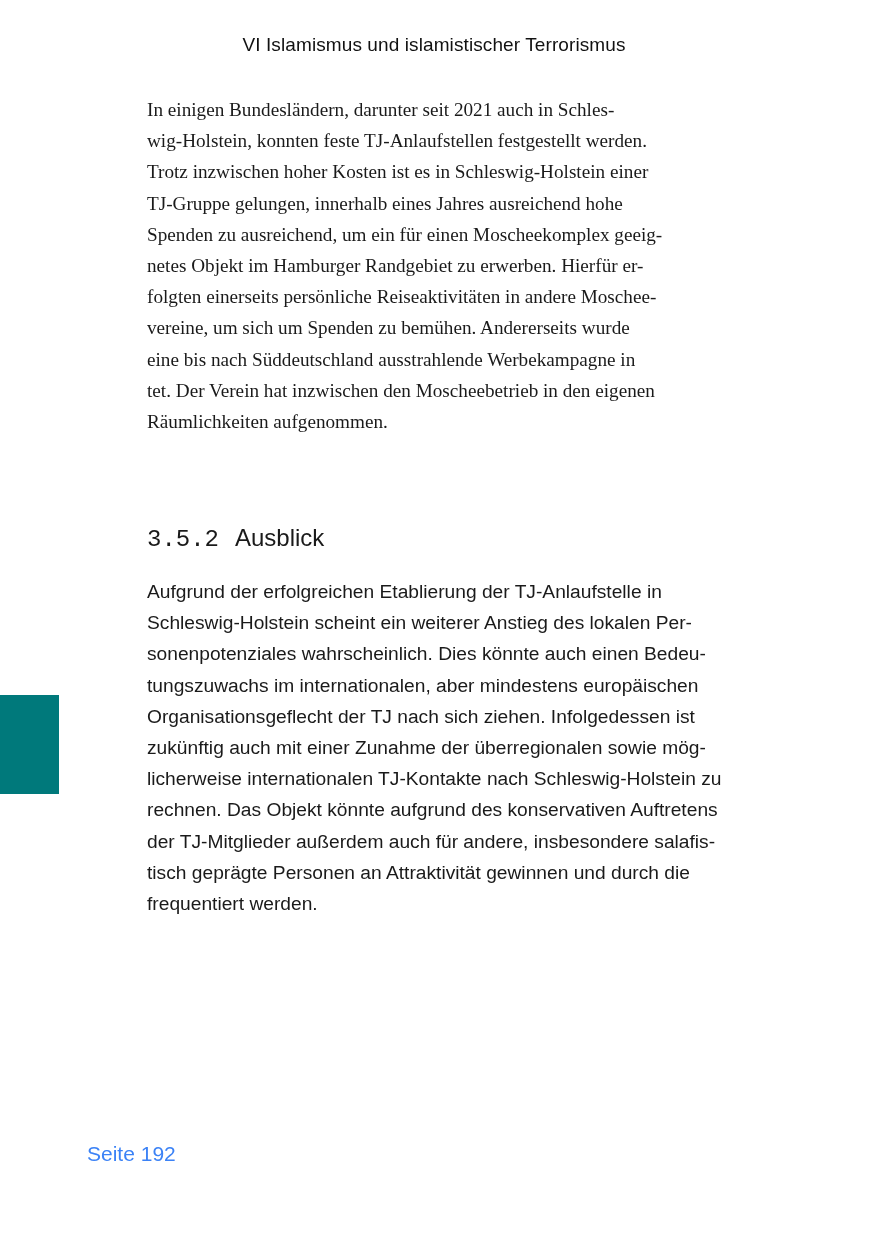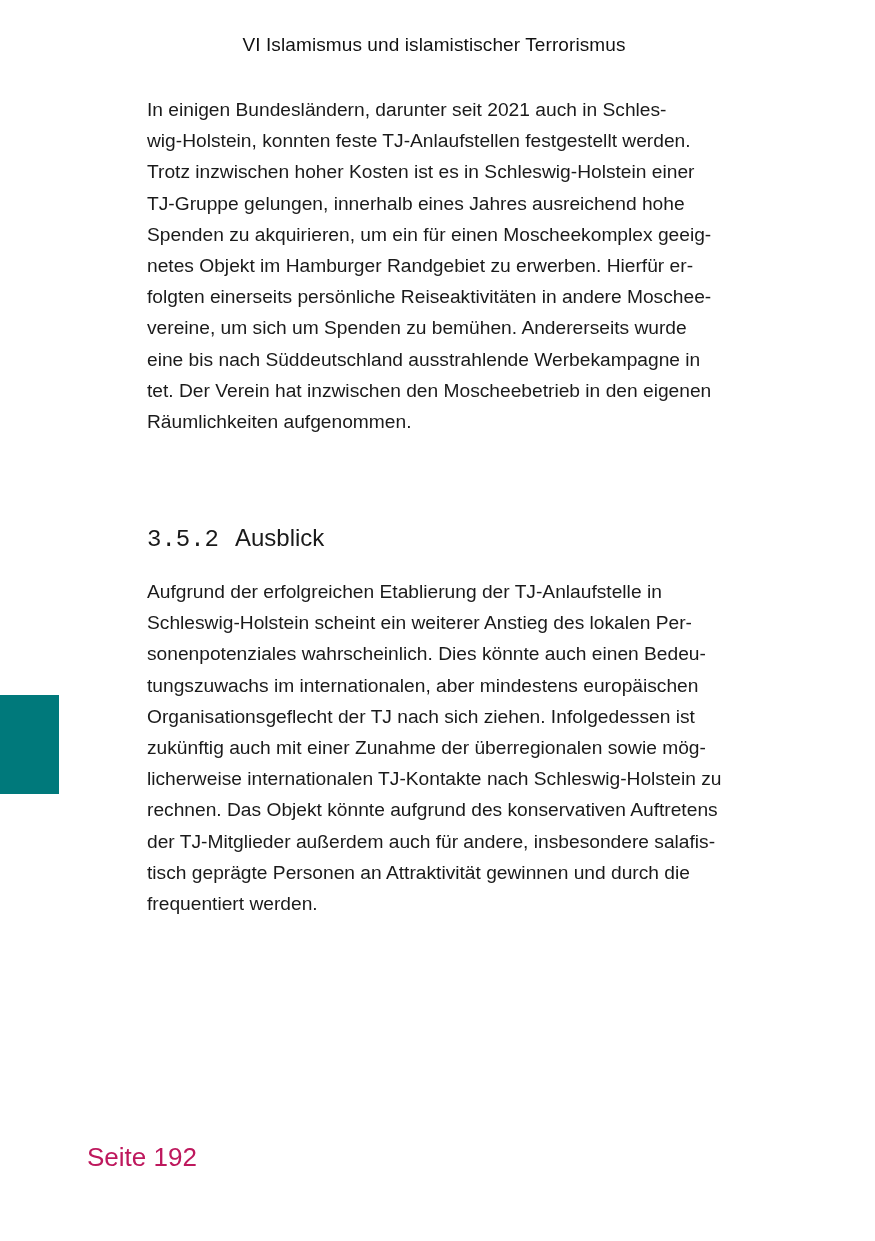--- a/index.html
+++ b/index.html
@@ -18,7 +18,7 @@
       font-size: 19.2px; line-height: 31.2px; color: #1a1a1a;
     }
     .body-text .line { display: block; white-space: nowrap; }
-    #para1 { top: 94px; }
+    #para1 { top: 94px; font-family: Liberation Serif, serif; }
     .section-heading {
       position: absolute; left: 147px; top: 524px;
       font-size: 24px; color: #1a1a1a; white-space: nowrap;

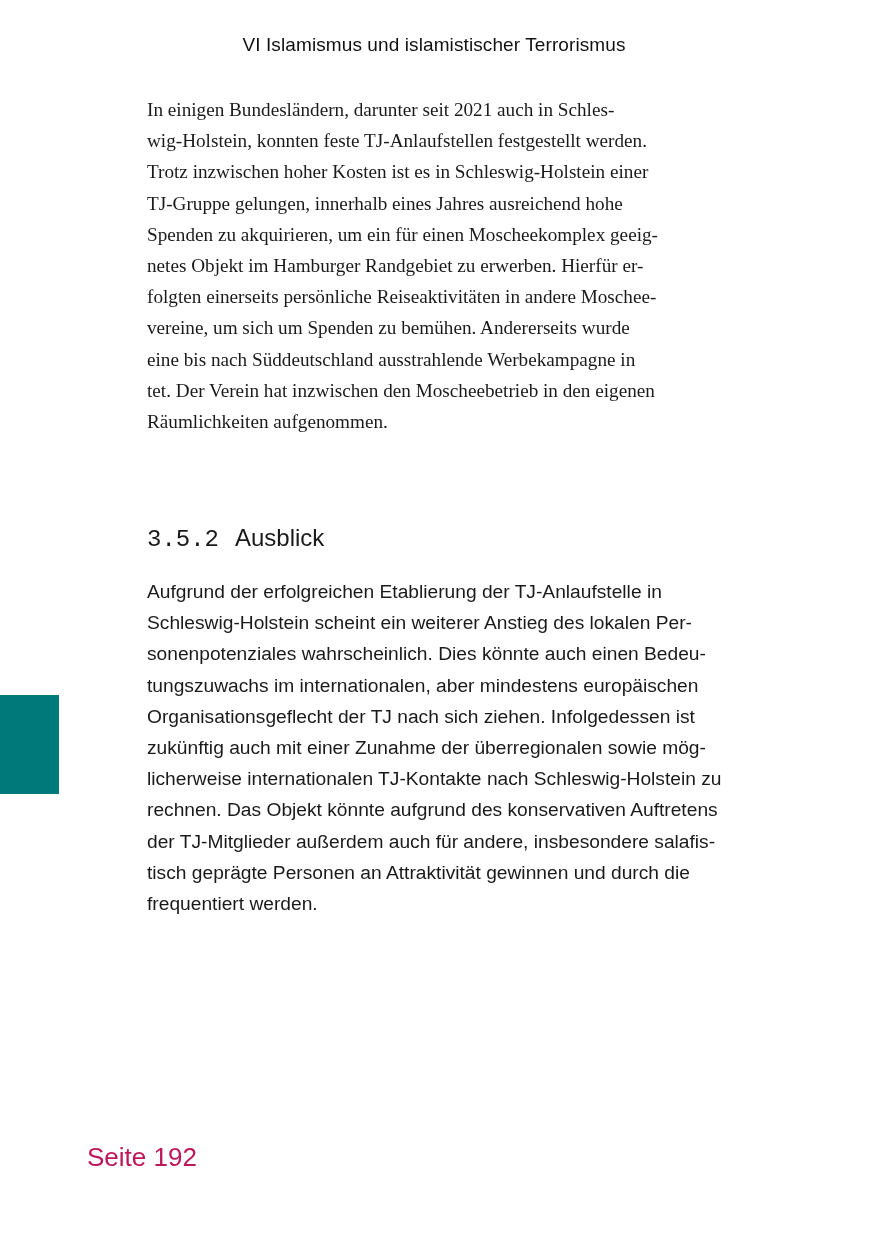--- a/index.html
+++ b/index.html
@@ -43,7 +43,7 @@
   <span class="line">wig-Holstein, konnten feste TJ-Anlaufstellen festgestellt werden.</span>
   <span class="line">Trotz inzwischen hoher Kosten ist es in Schleswig-Holstein einer</span>
   <span class="line">TJ-Gruppe gelungen, innerhalb eines Jahres ausreichend hohe</span>
-  <span class="line">Spenden zu akquirieren, um ein für einen Moscheekomplex geeig-</span>
+  <span class="line">Spenden zu ausreichend, um ein für einen Moscheekomplex geeig-</span>
   <span class="line">netes Objekt im Hamburger Randgebiet zu erwerben. Hierfür er-</span>
   <span class="line">folgten einerseits persönliche Reiseaktivitäten in andere Moschee-</span>
   <span class="line">vereine, um sich um Spenden zu bemühen. Andererseits wurde</span>

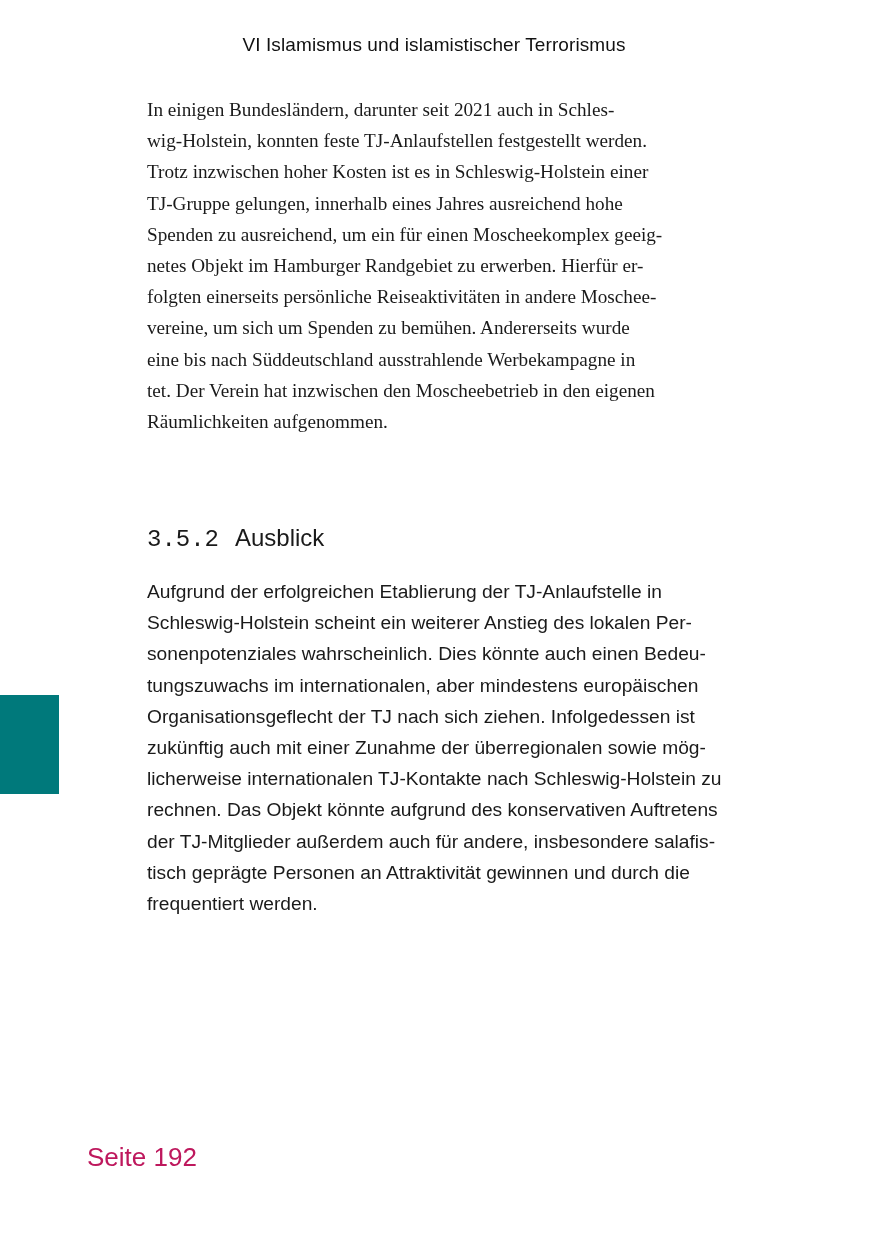--- a/index.html
+++ b/index.html
@@ -30,7 +30,7 @@
       background: #00797b;
     }
     .page-number {
-      position: absolute; left: 87px; top: 1142px; font-size: 26px; color: #be185d;
+      position: absolute; left: 87px; top: 1142px; font-size: 21px; color: #3b82f6;
     }
   </style>
 </head>

